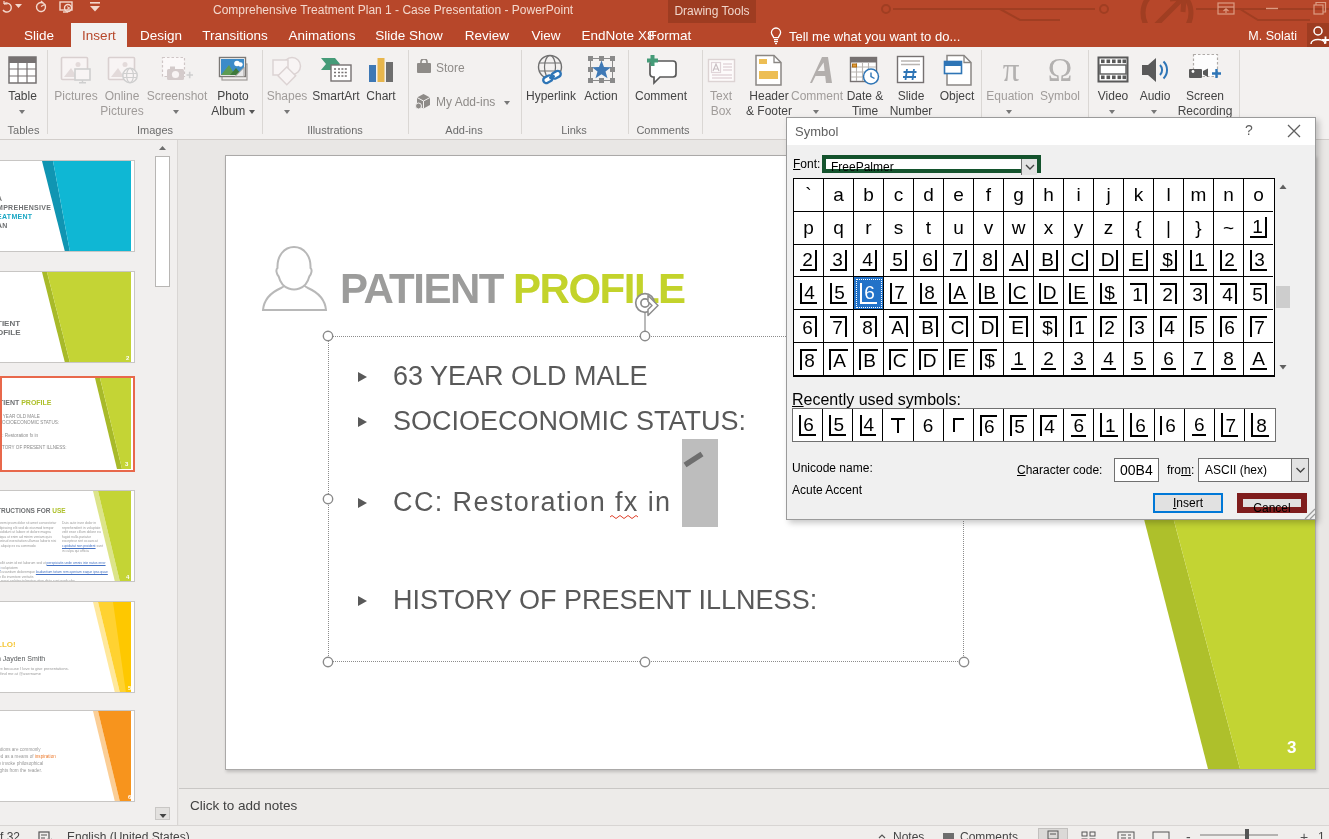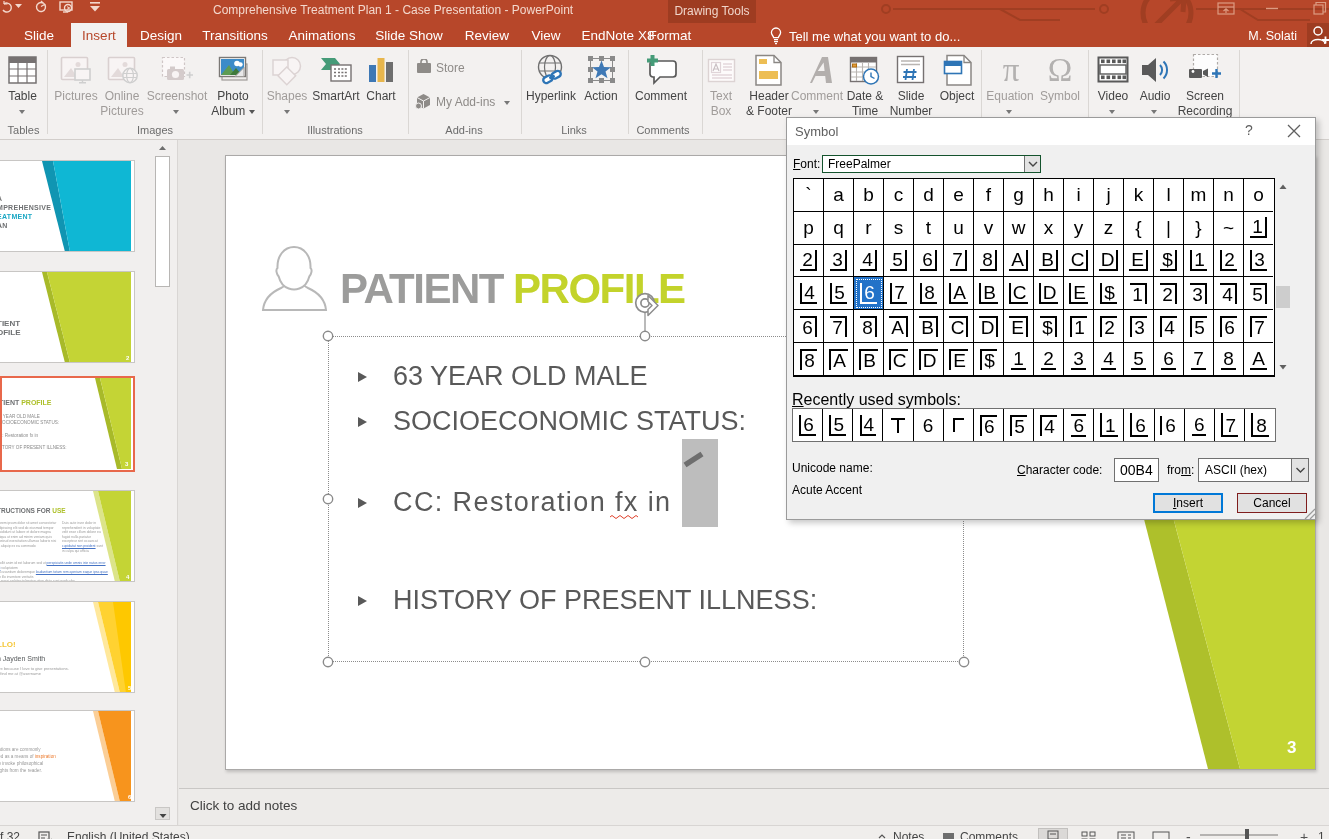--- a/index.html
+++ b/index.html
@@ -565,7 +565,7 @@
       </svg>
   </div>
   <div style="position:absolute;left:6px;top:39px;font-size:12px;color:#000;"><u>F</u>ont:</div>
-  <div style="position:absolute;left:35px;top:37px;width:219px;height:18px;background:#fff;border:1px solid #14532d;">
+  <div style="position:absolute;left:35px;top:37px;width:219px;height:18px;background:#fff;border:4px solid #14532d;">
     <div style="position:absolute;left:5px;top:1px;font-size:12px;color:#000;">FreePalmer</div>
     <div style="position:absolute;right:0;top:0;width:16px;height:16px;background:#E3E3E3;border-left:1px solid #707070;"><svg width="16" height="16">
           <path d="M 4 6 L 8 10 L 12 6" stroke="#444" stroke-width="1.4" fill="none"></path>

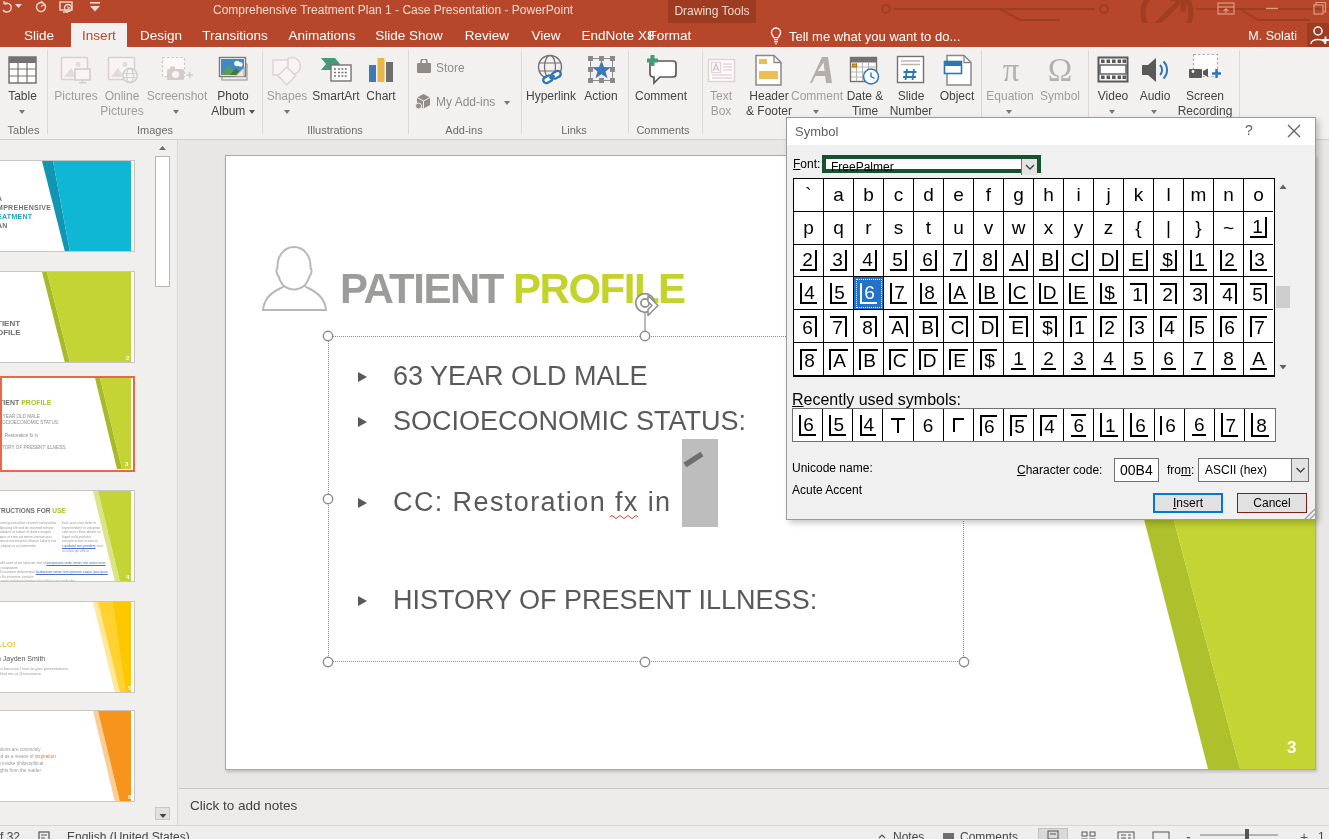--- a/index.html
+++ b/index.html
@@ -53,7 +53,7 @@
 .g.tr { border-top:2px solid #000; border-right:2px solid #000; }
 .g.tl { border-top:2px solid #000; border-left:2px solid #000; }
 .g.u  { border-bottom:2px solid #000; }
-.btn { position:absolute; height:20px; background:#E1E1E1; border:1px solid #7f1d1d; font-size:12px; color:#000; text-align:center; line-height:18px; }
+.btn { position:absolute; height:20px; background:#E1E1E1; border:6px solid #7f1d1d; font-size:12px; color:#000; text-align:center; line-height:18px; }
 .bullet { white-space:nowrap; }
 .tri { display:inline-block; width:0; height:0; border-top:5.5px solid transparent; border-bottom:5.5px solid transparent; border-left:9px solid #595959; vertical-align:middle; margin-right:26px; }
 .btext { font-size:27px; color:#595959; vertical-align:middle; }

